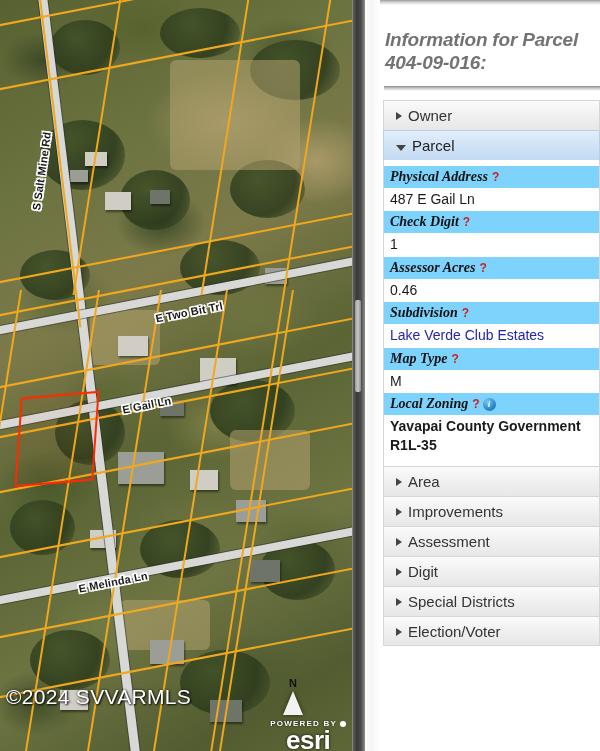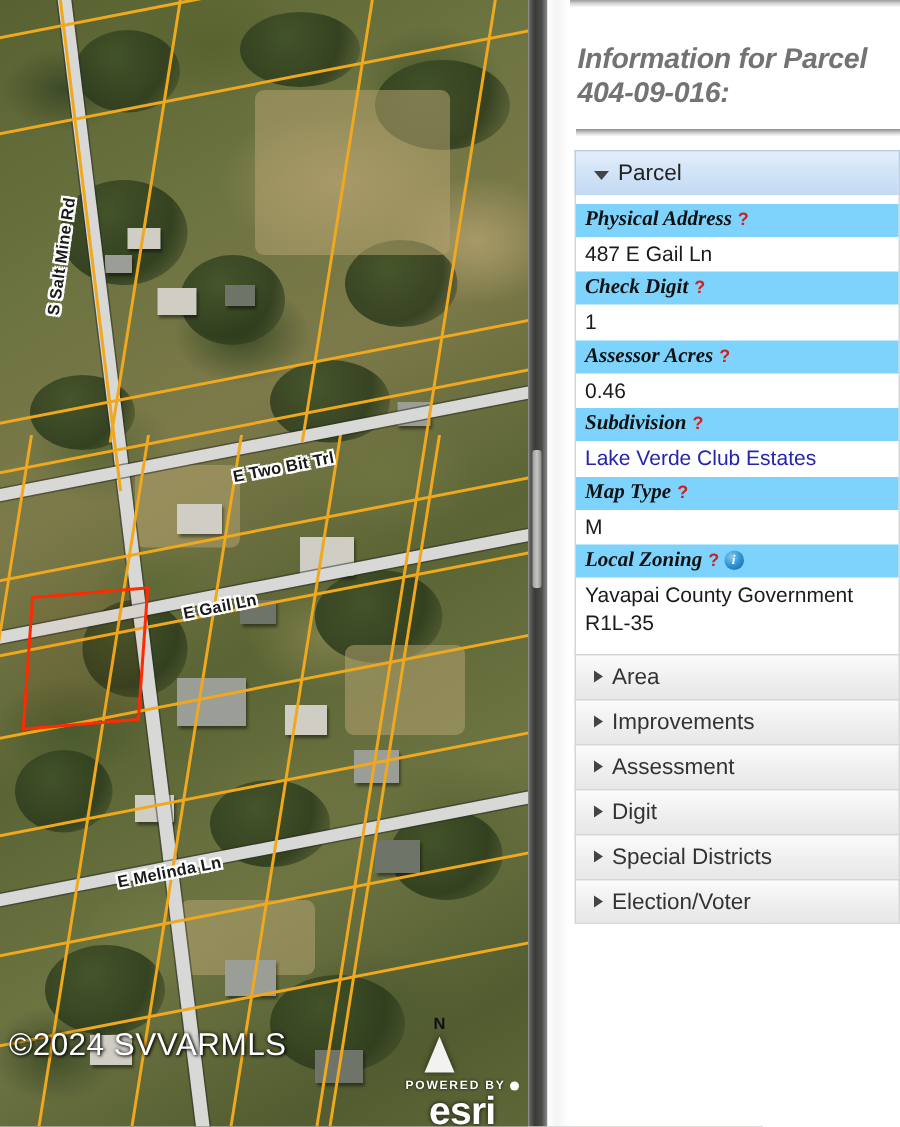--- a/index.html
+++ b/index.html
@@ -388,6 +388,9 @@
 
     <div id="accordion">
 
+      <div class="acc-header">
+        <span class="acc-arrow"></span><span>Owner</span>
+      </div>
 
       <div class="acc-header open">
         <span class="acc-arrow"></span><span>Parcel</span>

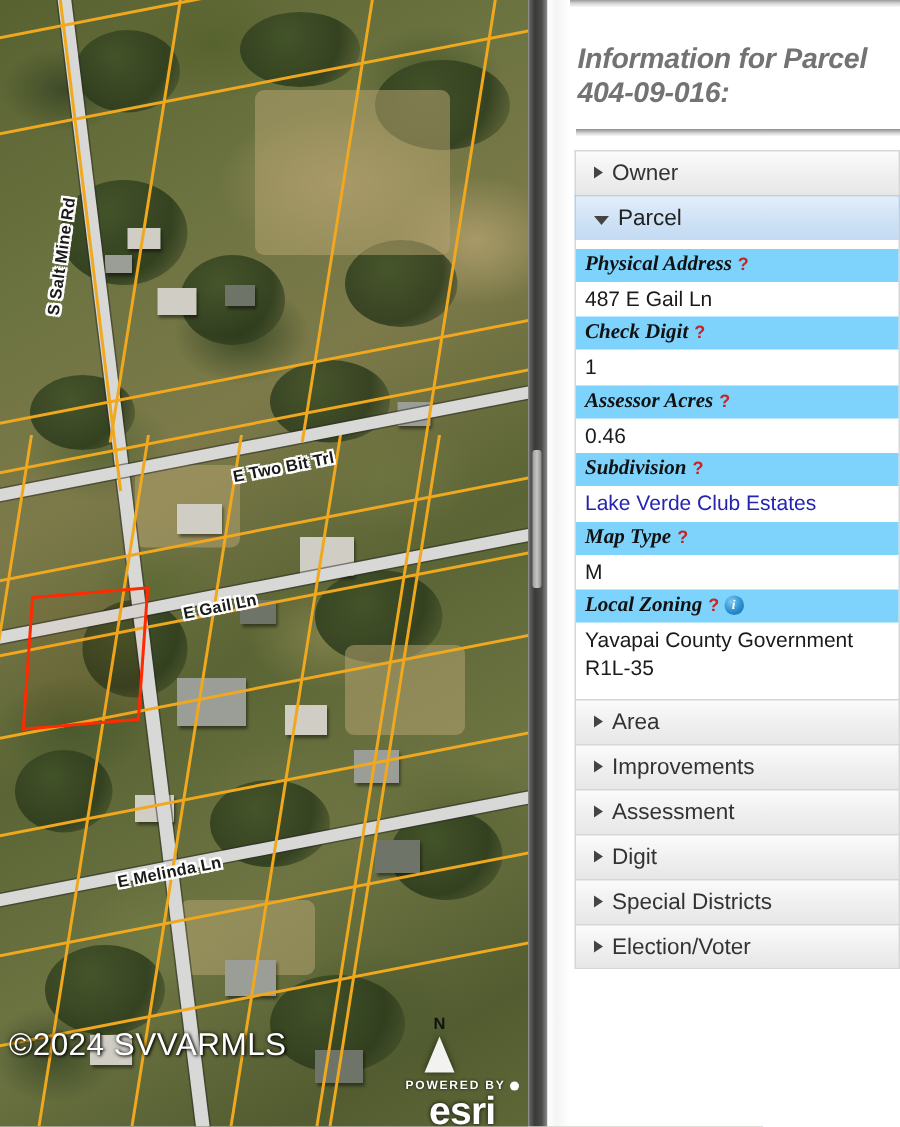--- a/index.html
+++ b/index.html
@@ -254,7 +254,7 @@
     white-space: nowrap;
     overflow: hidden;
   }
-  .field-value.wrap { white-space: normal; }
+  .field-value.wrap { white-space: normal; font-weight: bold; }
   .field-value.link { color: #2424b0; }
   .help-icon {
     display: inline-block;

